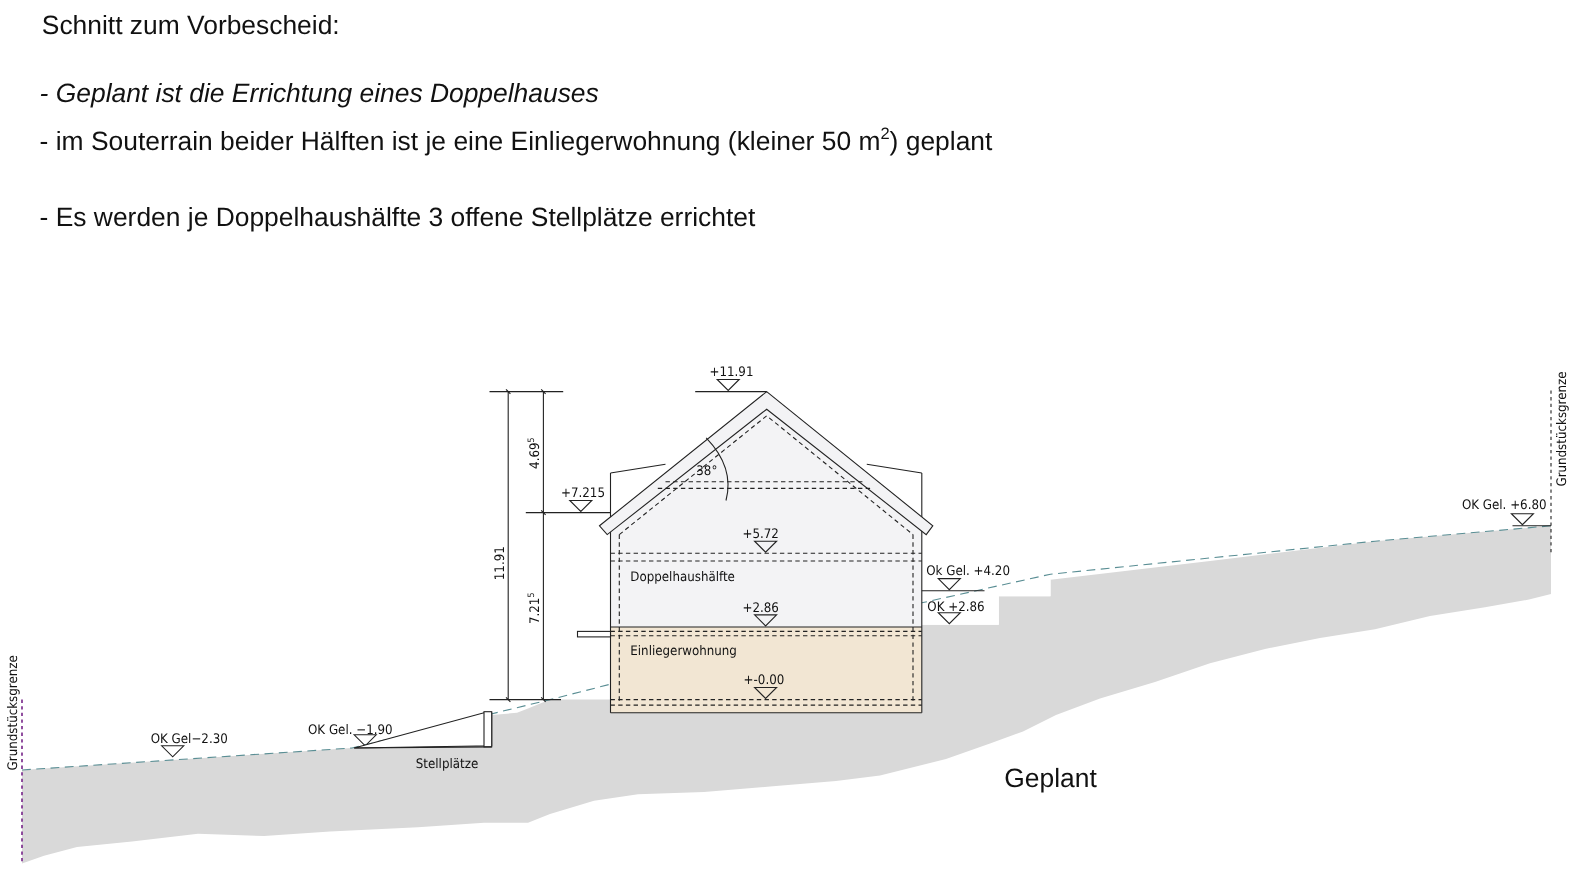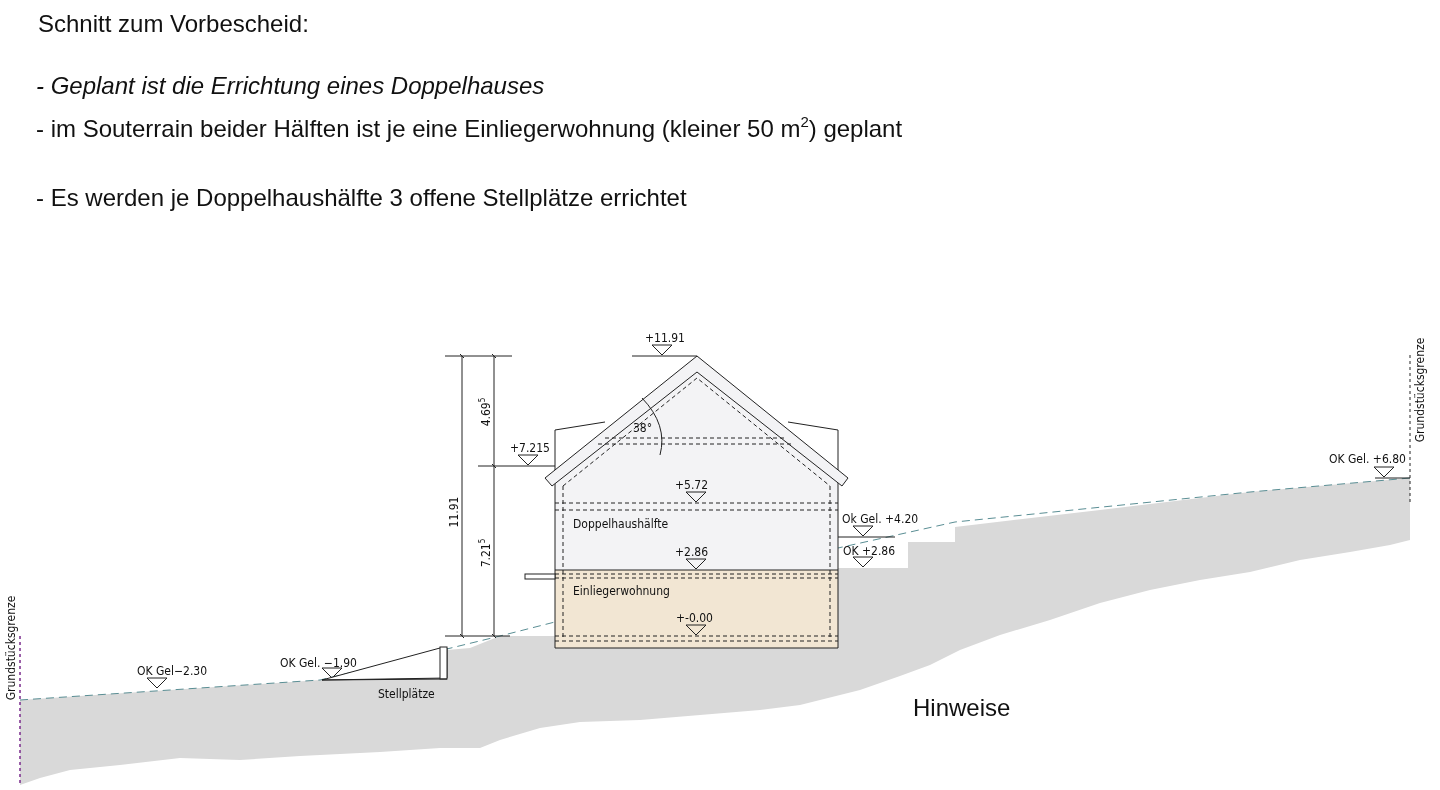--- a/index.html
+++ b/index.html
@@ -133,6 +133,6 @@
   <text class="cad" transform="translate(1424,390) rotate(-90)" text-anchor="middle" font-size="11">Grundstücksgrenze</text>
 </svg>
 
-<div class="schnitt">Hinweise</div>
+<div class="schnitt">Geplant</div>
 
 </body></html>

